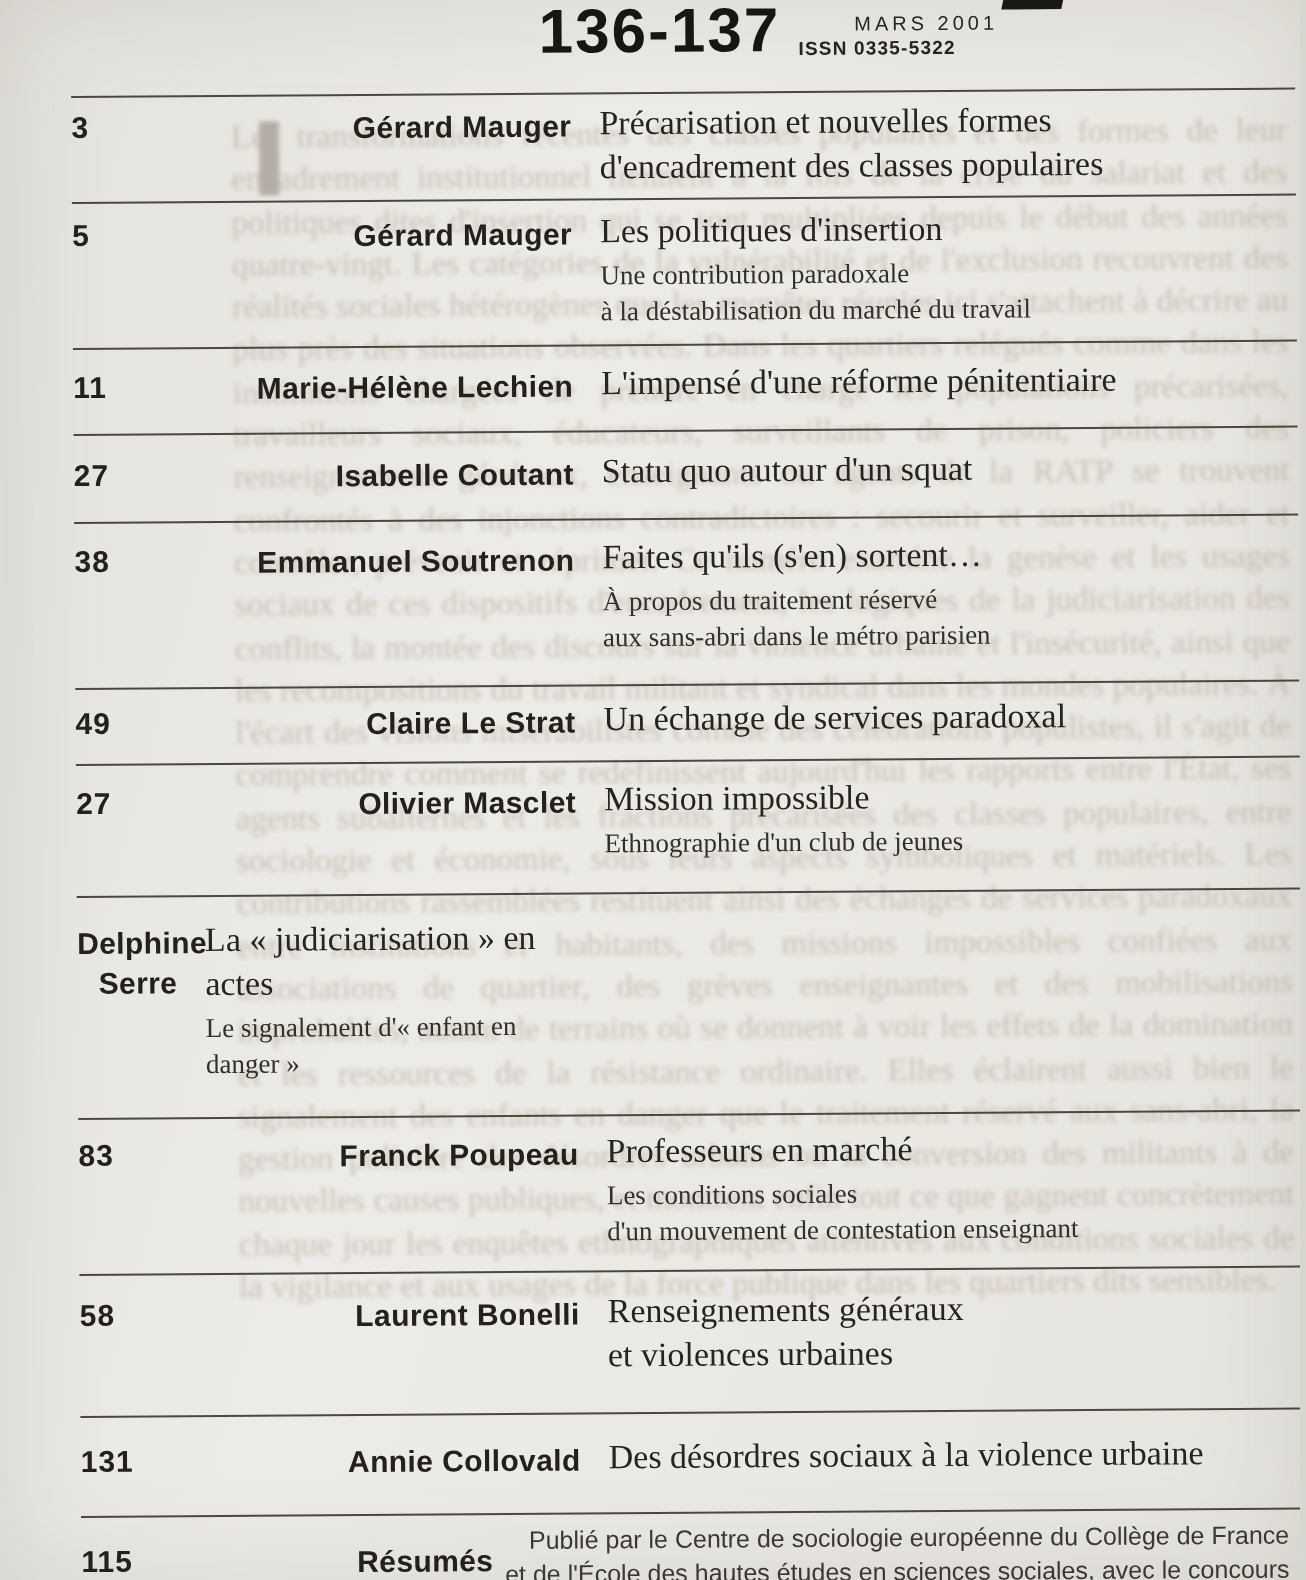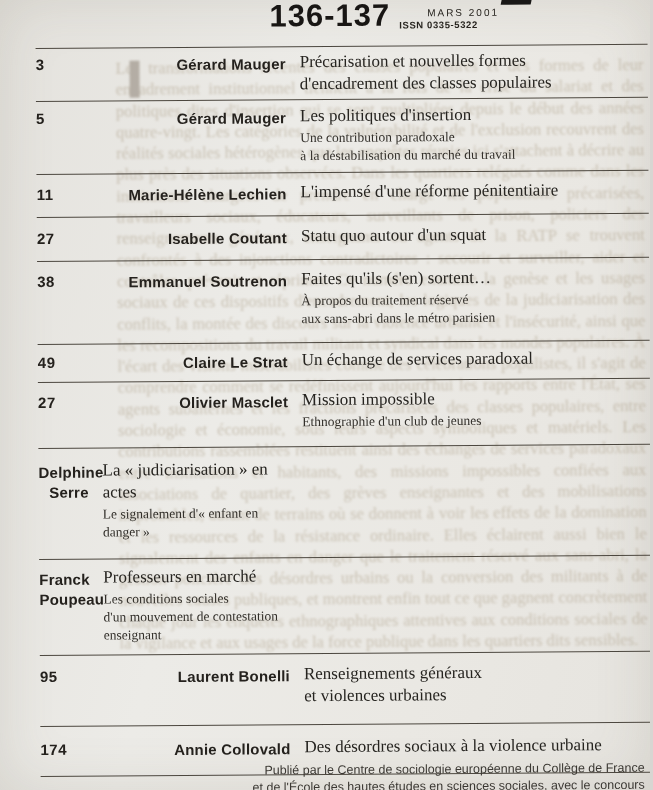--- a/index.html
+++ b/index.html
@@ -143,6 +143,7 @@
     </div>
   </div>
         <div class="row">
+    <div class="num">83</div>
     <div class="author">Franck Poupeau</div>
     <div class="work">
       <div class="title"><span>Professeurs en marché</span></div>

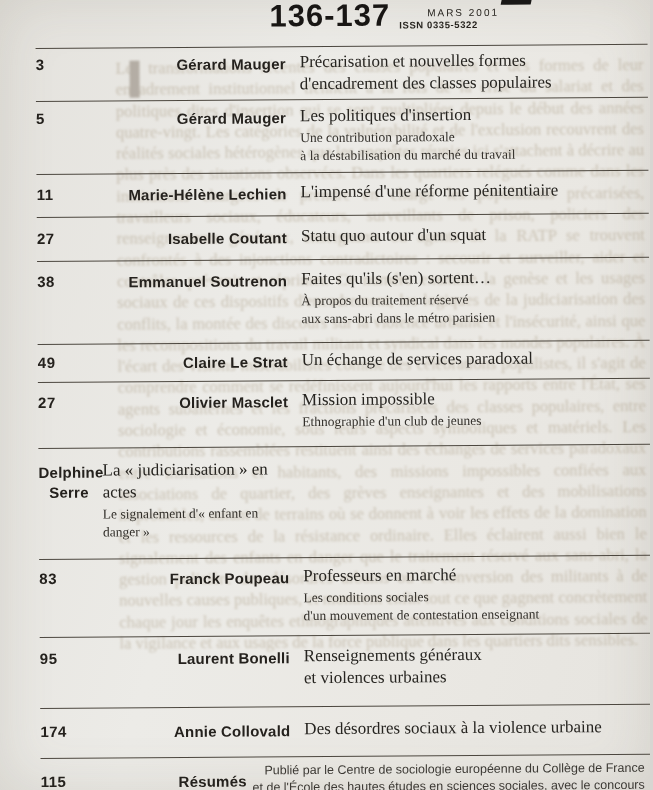--- a/index.html
+++ b/index.html
@@ -152,7 +152,7 @@
     </div>
   </div>
         <div class="row">
-    <div class="num">95</div>
+    <div class="num">58</div>
     <div class="author">Laurent Bonelli</div>
     <div class="work">
       <div class="title"><span>Renseignements généraux

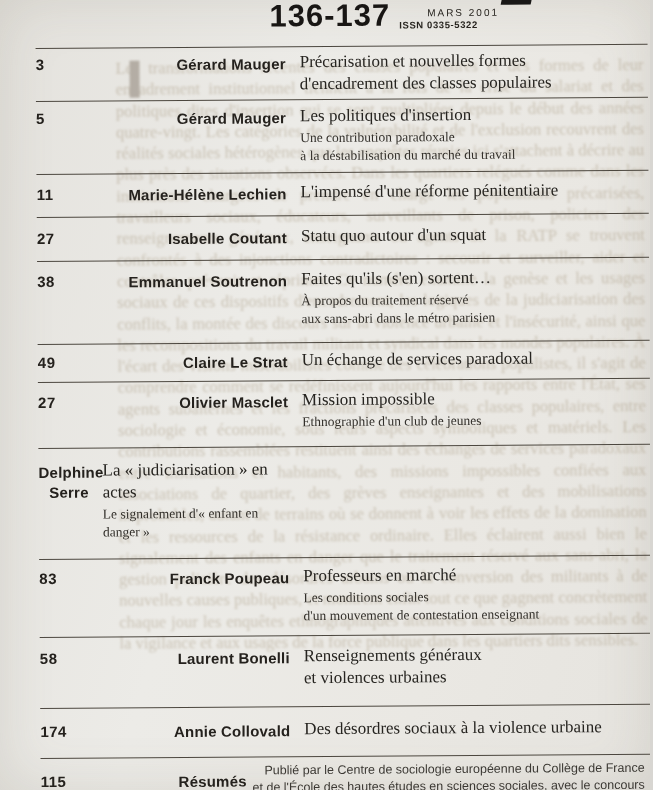--- a/index.html
+++ b/index.html
@@ -161,7 +161,7 @@
     </div>
   </div>
         <div class="row">
-    <div class="num">174</div>
+    <div class="num">131</div>
     <div class="author">Annie Collovald</div>
     <div class="work">
       <div class="title"><span>Des désordres sociaux à la violence urbaine</span></div>

